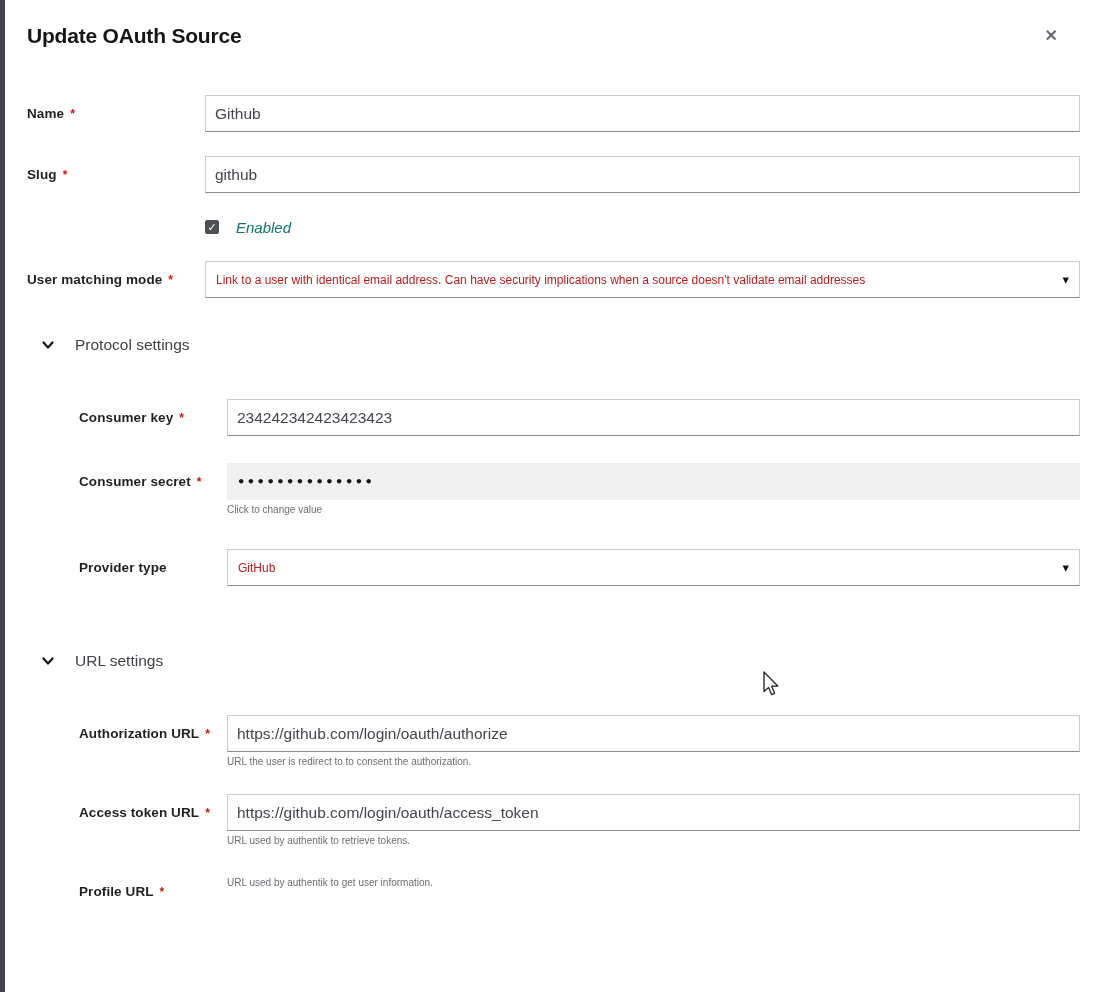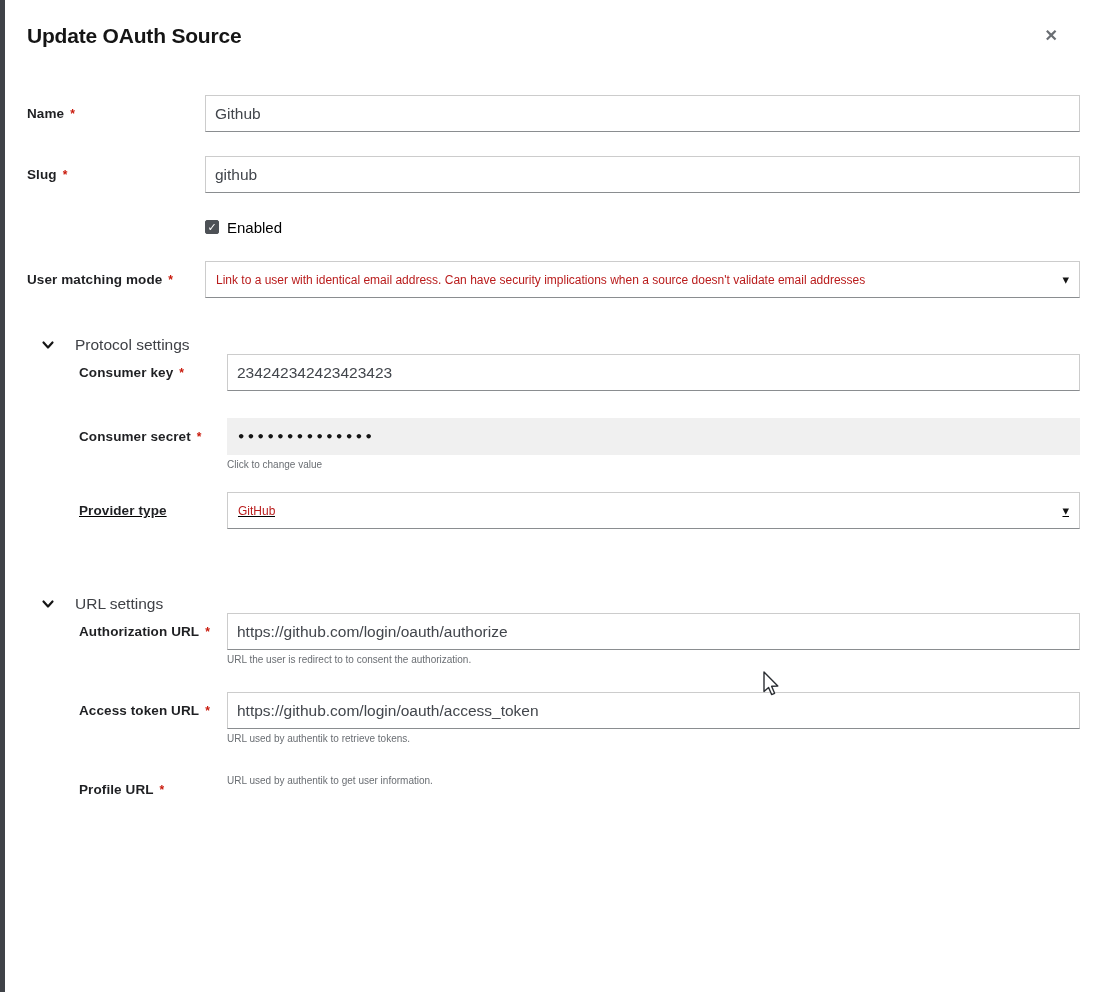--- a/index.html
+++ b/index.html
@@ -44,7 +44,7 @@
     width:14px; height:14px; background:#4d5156; border:1px solid #4d5156; border-radius:2px;
     color:#fff; font-size:11px; line-height:13px; text-align:center; cursor:pointer; flex:0 0 auto;
   }
-  .checkbox-label { margin-left:8px; font-size:15px; color:#000000; }
+  .checkbox-label { margin-left:17px; font-size:15px; color:#0f766e;font-style:italic; }
 
   .matching-row { margin-top:25px; }
 

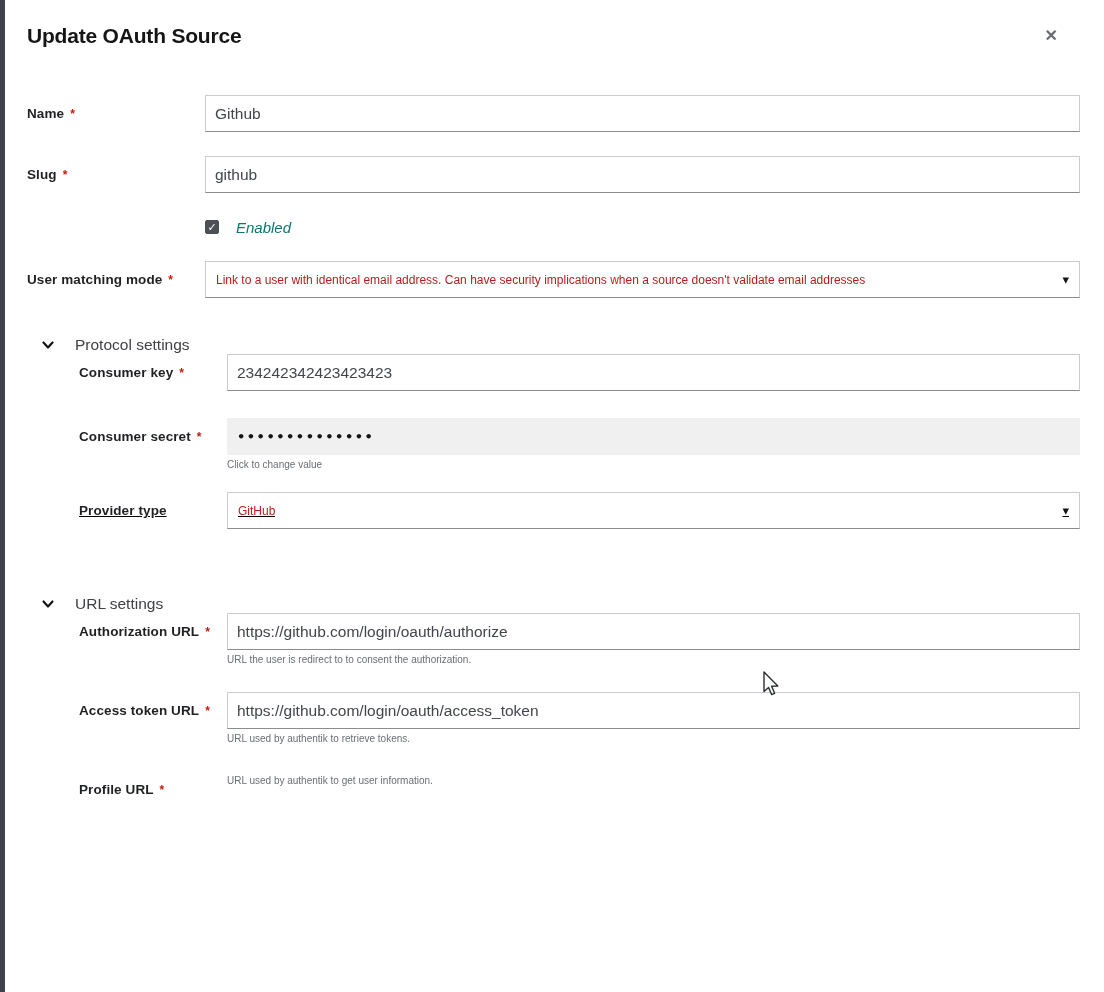--- a/index.html
+++ b/index.html
@@ -64,7 +64,7 @@
 
   .help { margin-top:4px; font-size:10px; color:#6a6e73; }
 
-  .mt45 { }
+  .mt45 { margin-top:45px; }
   .mt27 { margin-top:27px; }
   .mt30 { margin-top:22px;text-decoration:underline; }
   .mt66 { margin-top:66px; }

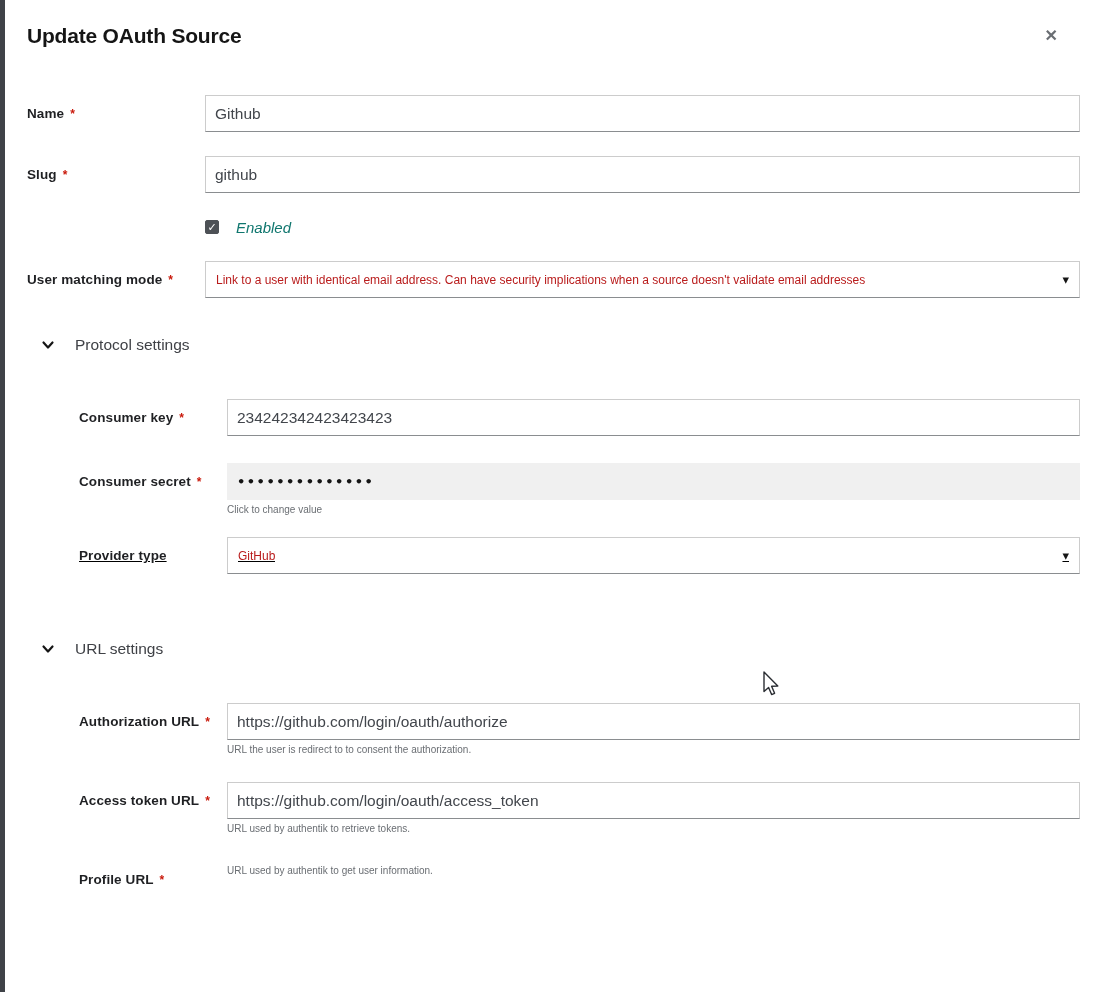--- a/index.html
+++ b/index.html
@@ -66,7 +66,7 @@
 
   .mt45 { margin-top:45px; }
   .mt27 { margin-top:27px; }
-  .mt30 { margin-top:22px;text-decoration:underline; }
+  .mt30 { margin-top:34px; }
   .mt66 { margin-top:66px; }
 
   .cursor { position:absolute; left:762px; top:671px; pointer-events:none; }

